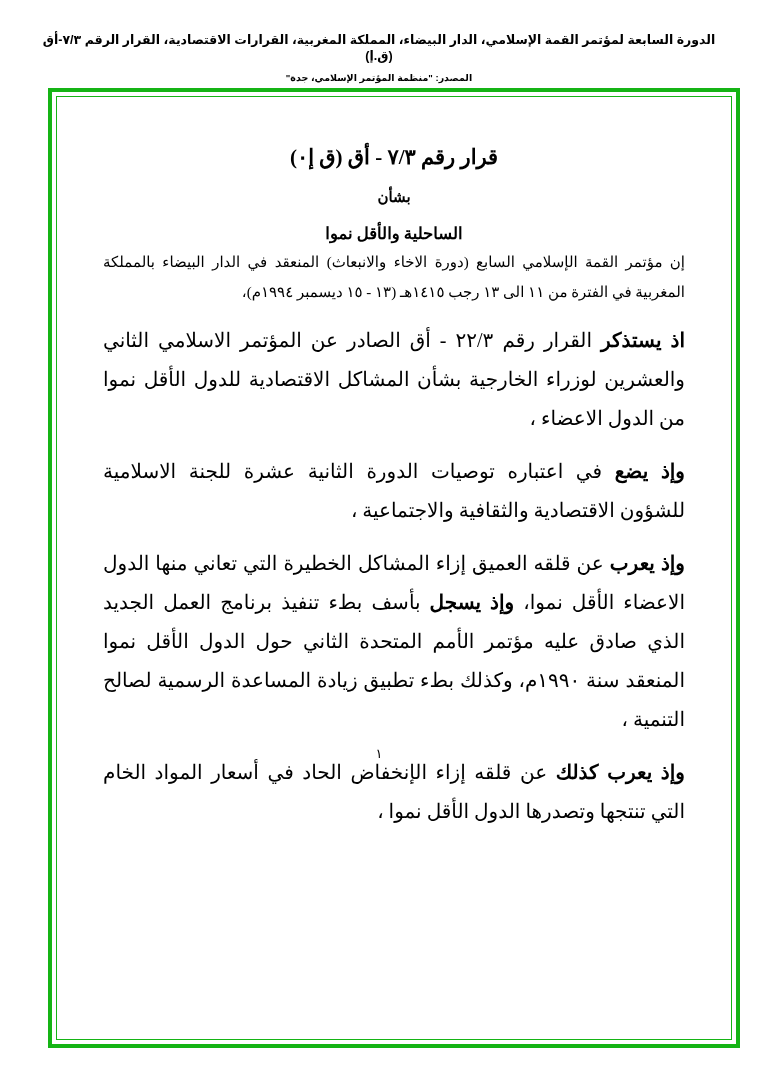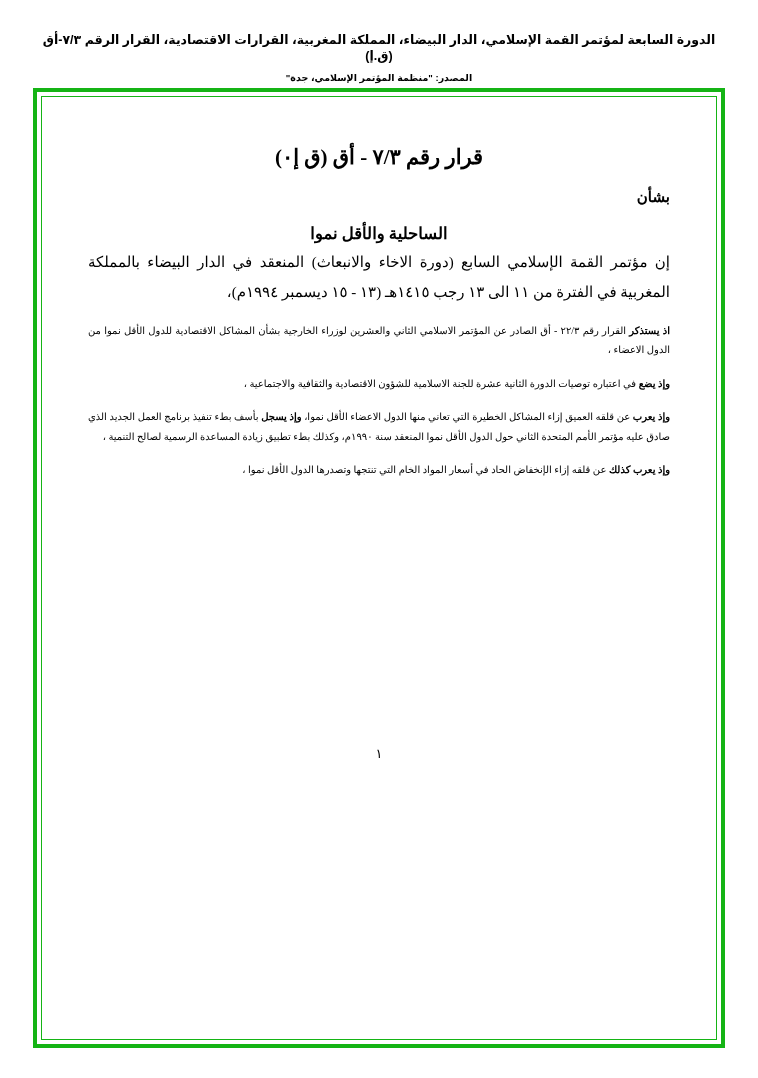--- a/index.html
+++ b/index.html
@@ -53,7 +53,7 @@
   .frame {
     position: absolute;
     top: 88px;
-    left: 33px;
+    left: 48px;
     width: 692px;
     height: 960px;
     border: 4px solid #15b415;

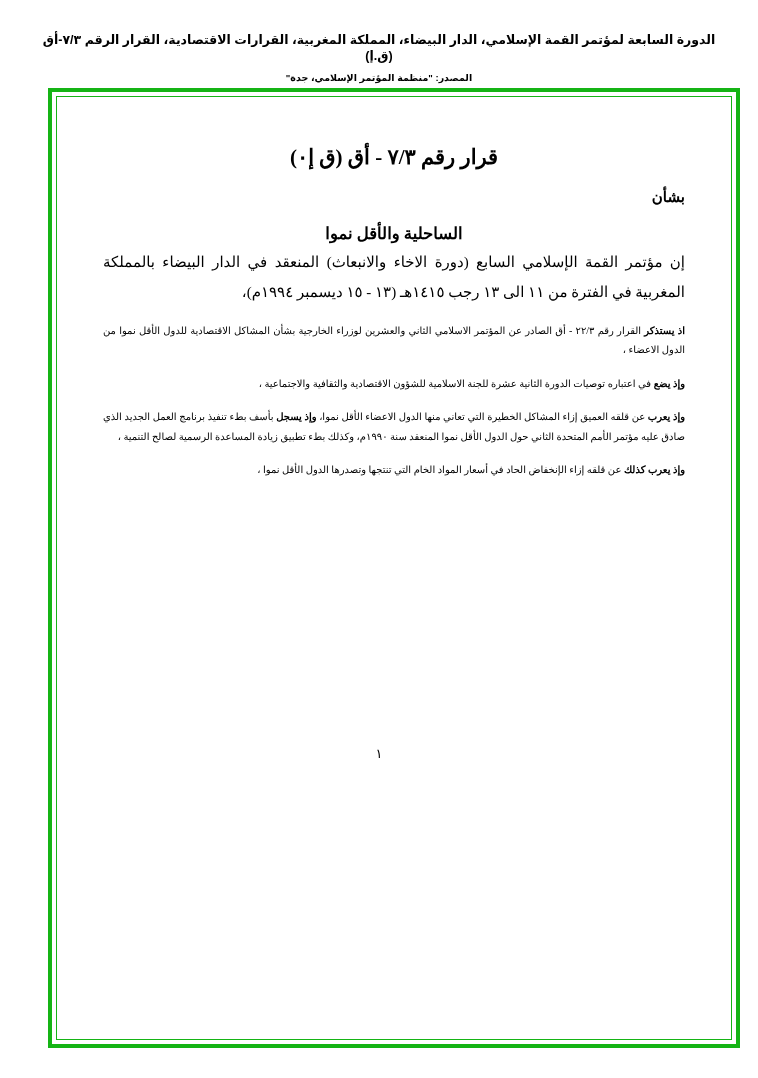--- a/index.html
+++ b/index.html
@@ -80,7 +80,7 @@
     line-height: 1.4;
   }
   .res-sub {
-    text-align: right;
+    text-align: center;
     font-size: 15px;
     font-weight: bold;
     margin-top: 16px;

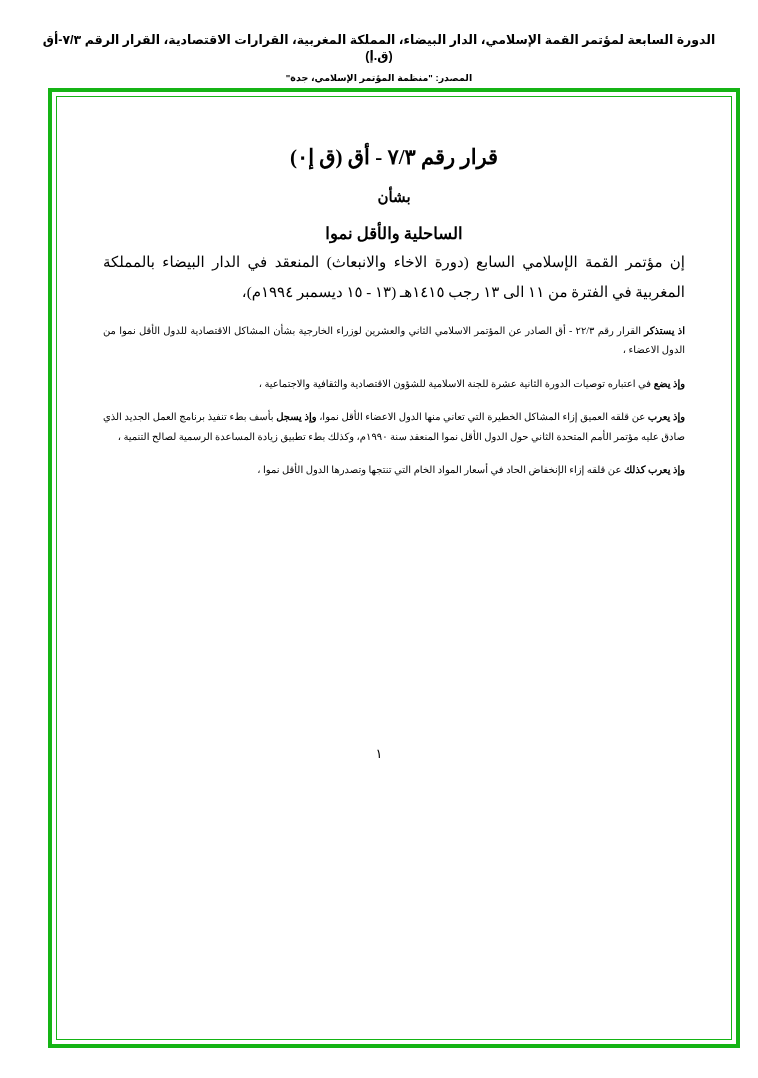--- a/index.html
+++ b/index.html
@@ -100,7 +100,7 @@
   .body-block {
   }
   p.para {
-    font-size: 10px;
+    font-size: 20px;
     line-height: 1.95;
     margin: 0 0 14px 0;
     text-align: justify;

